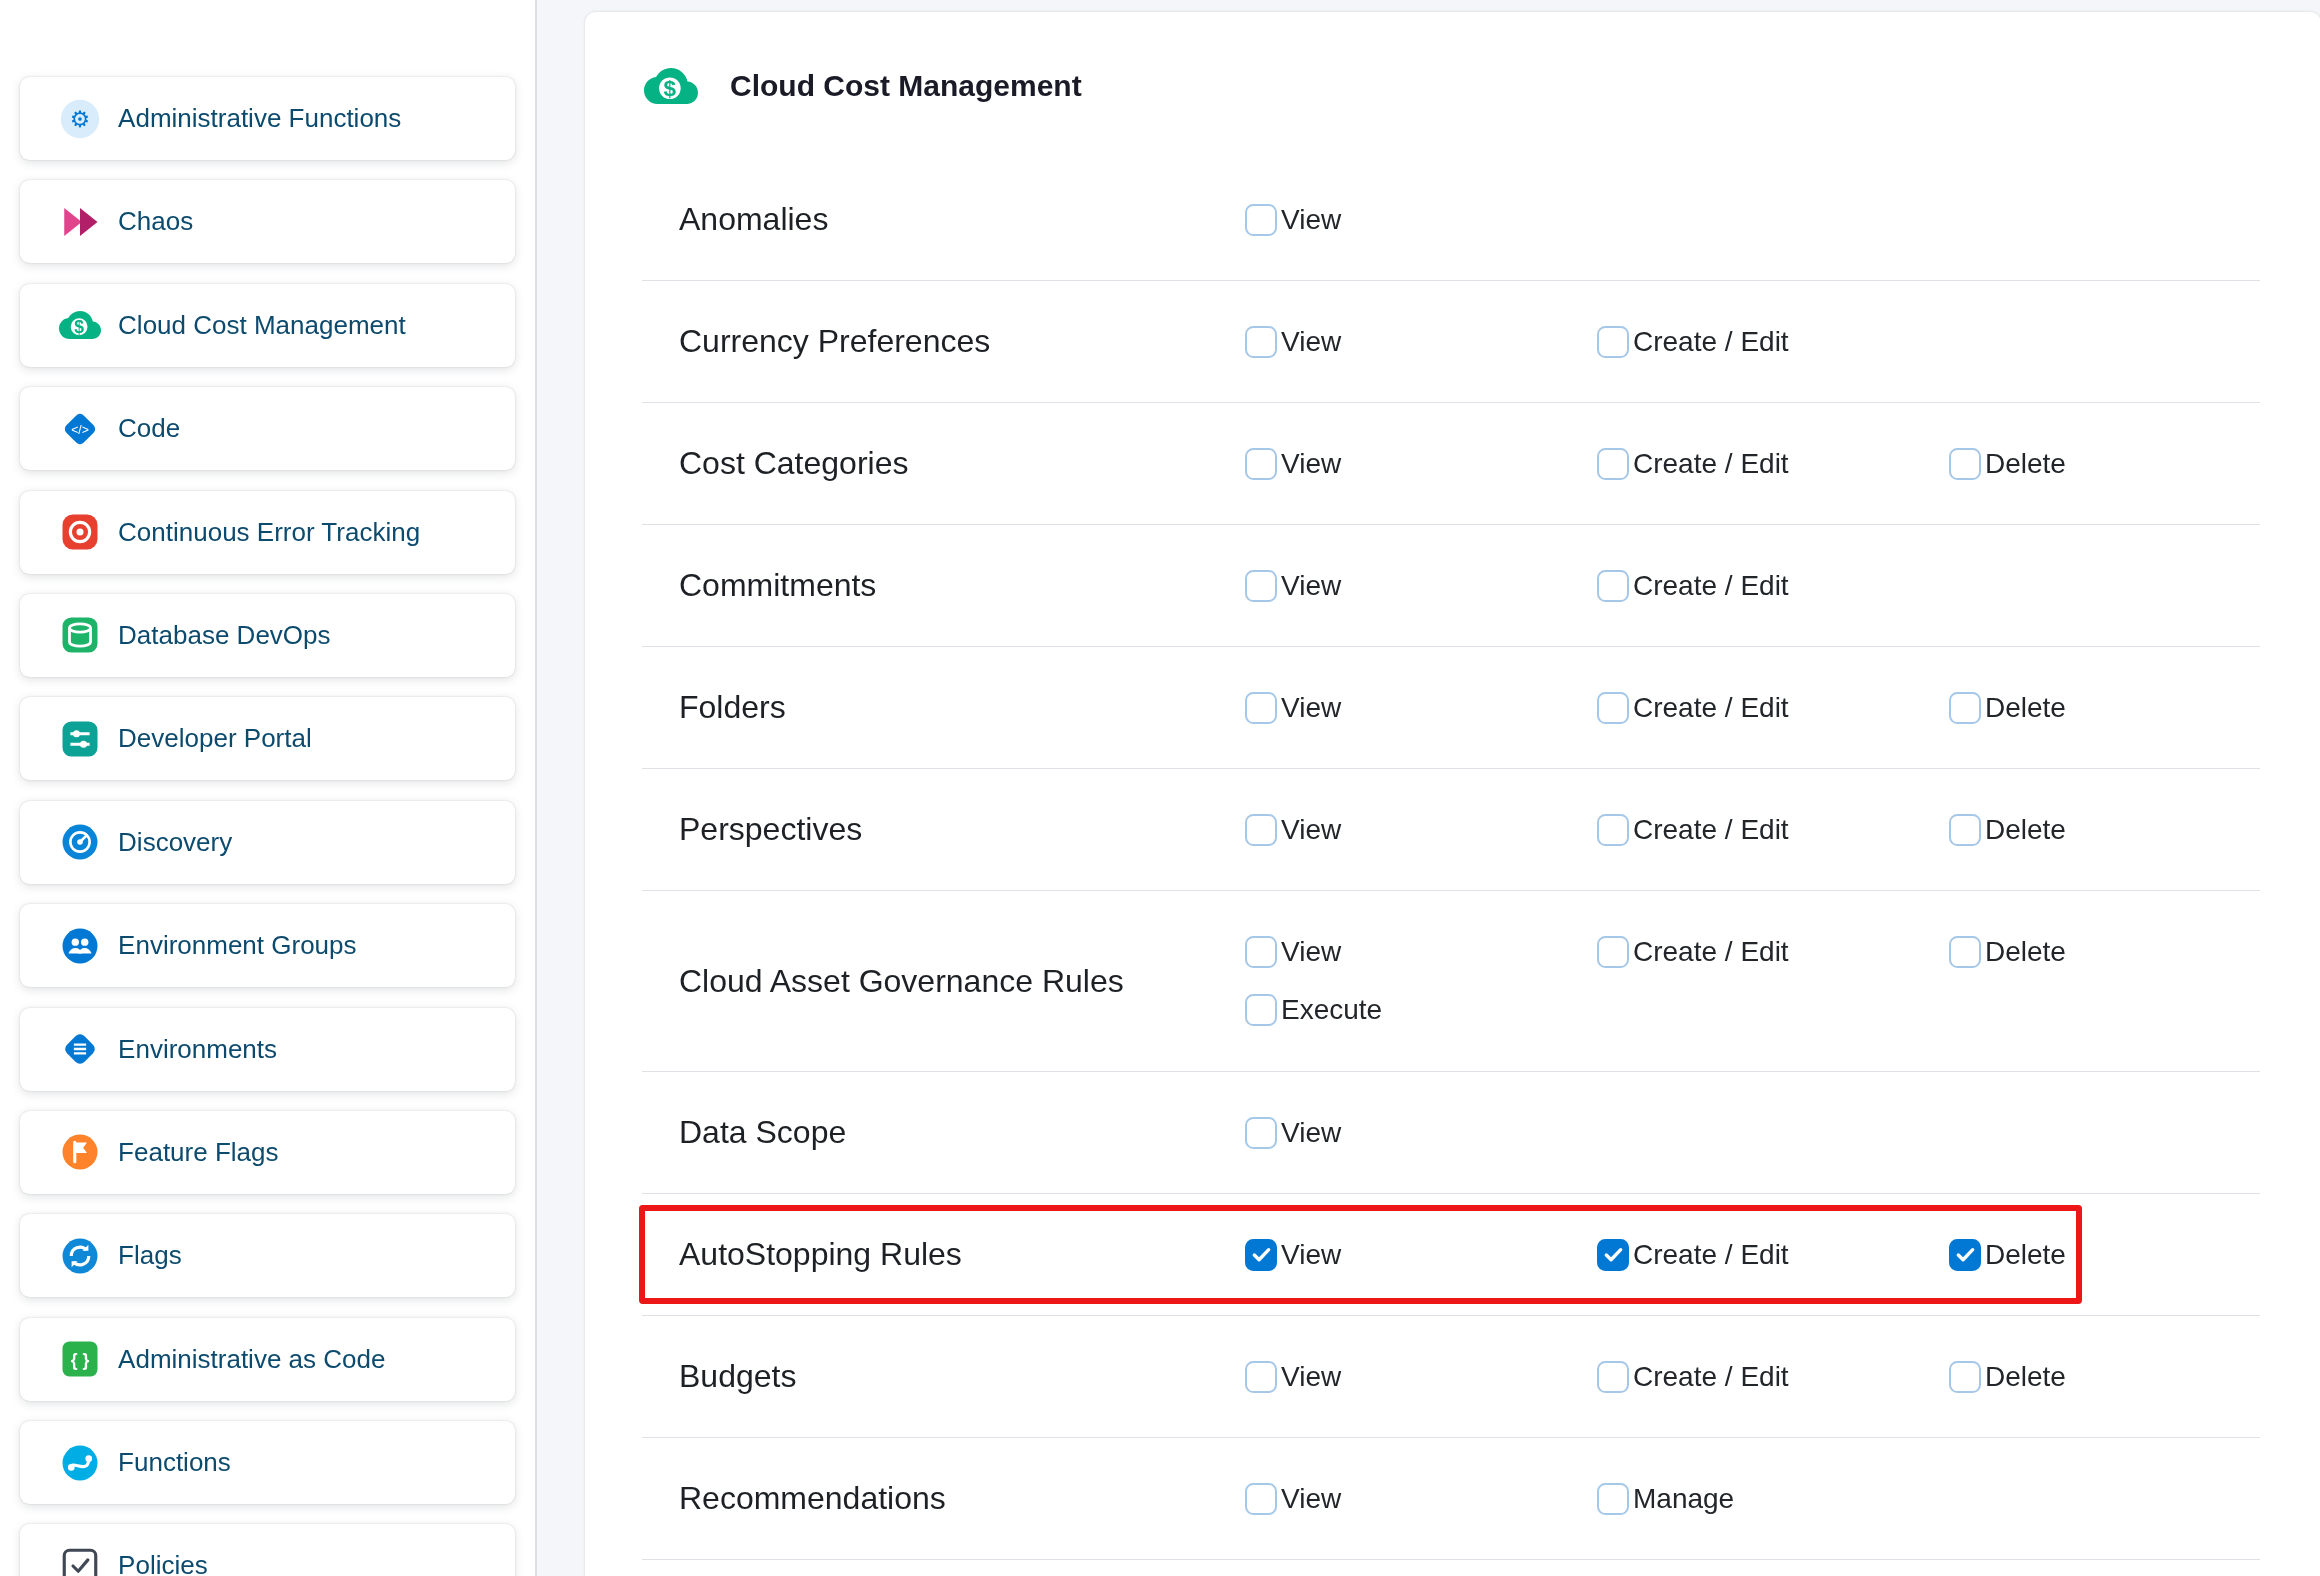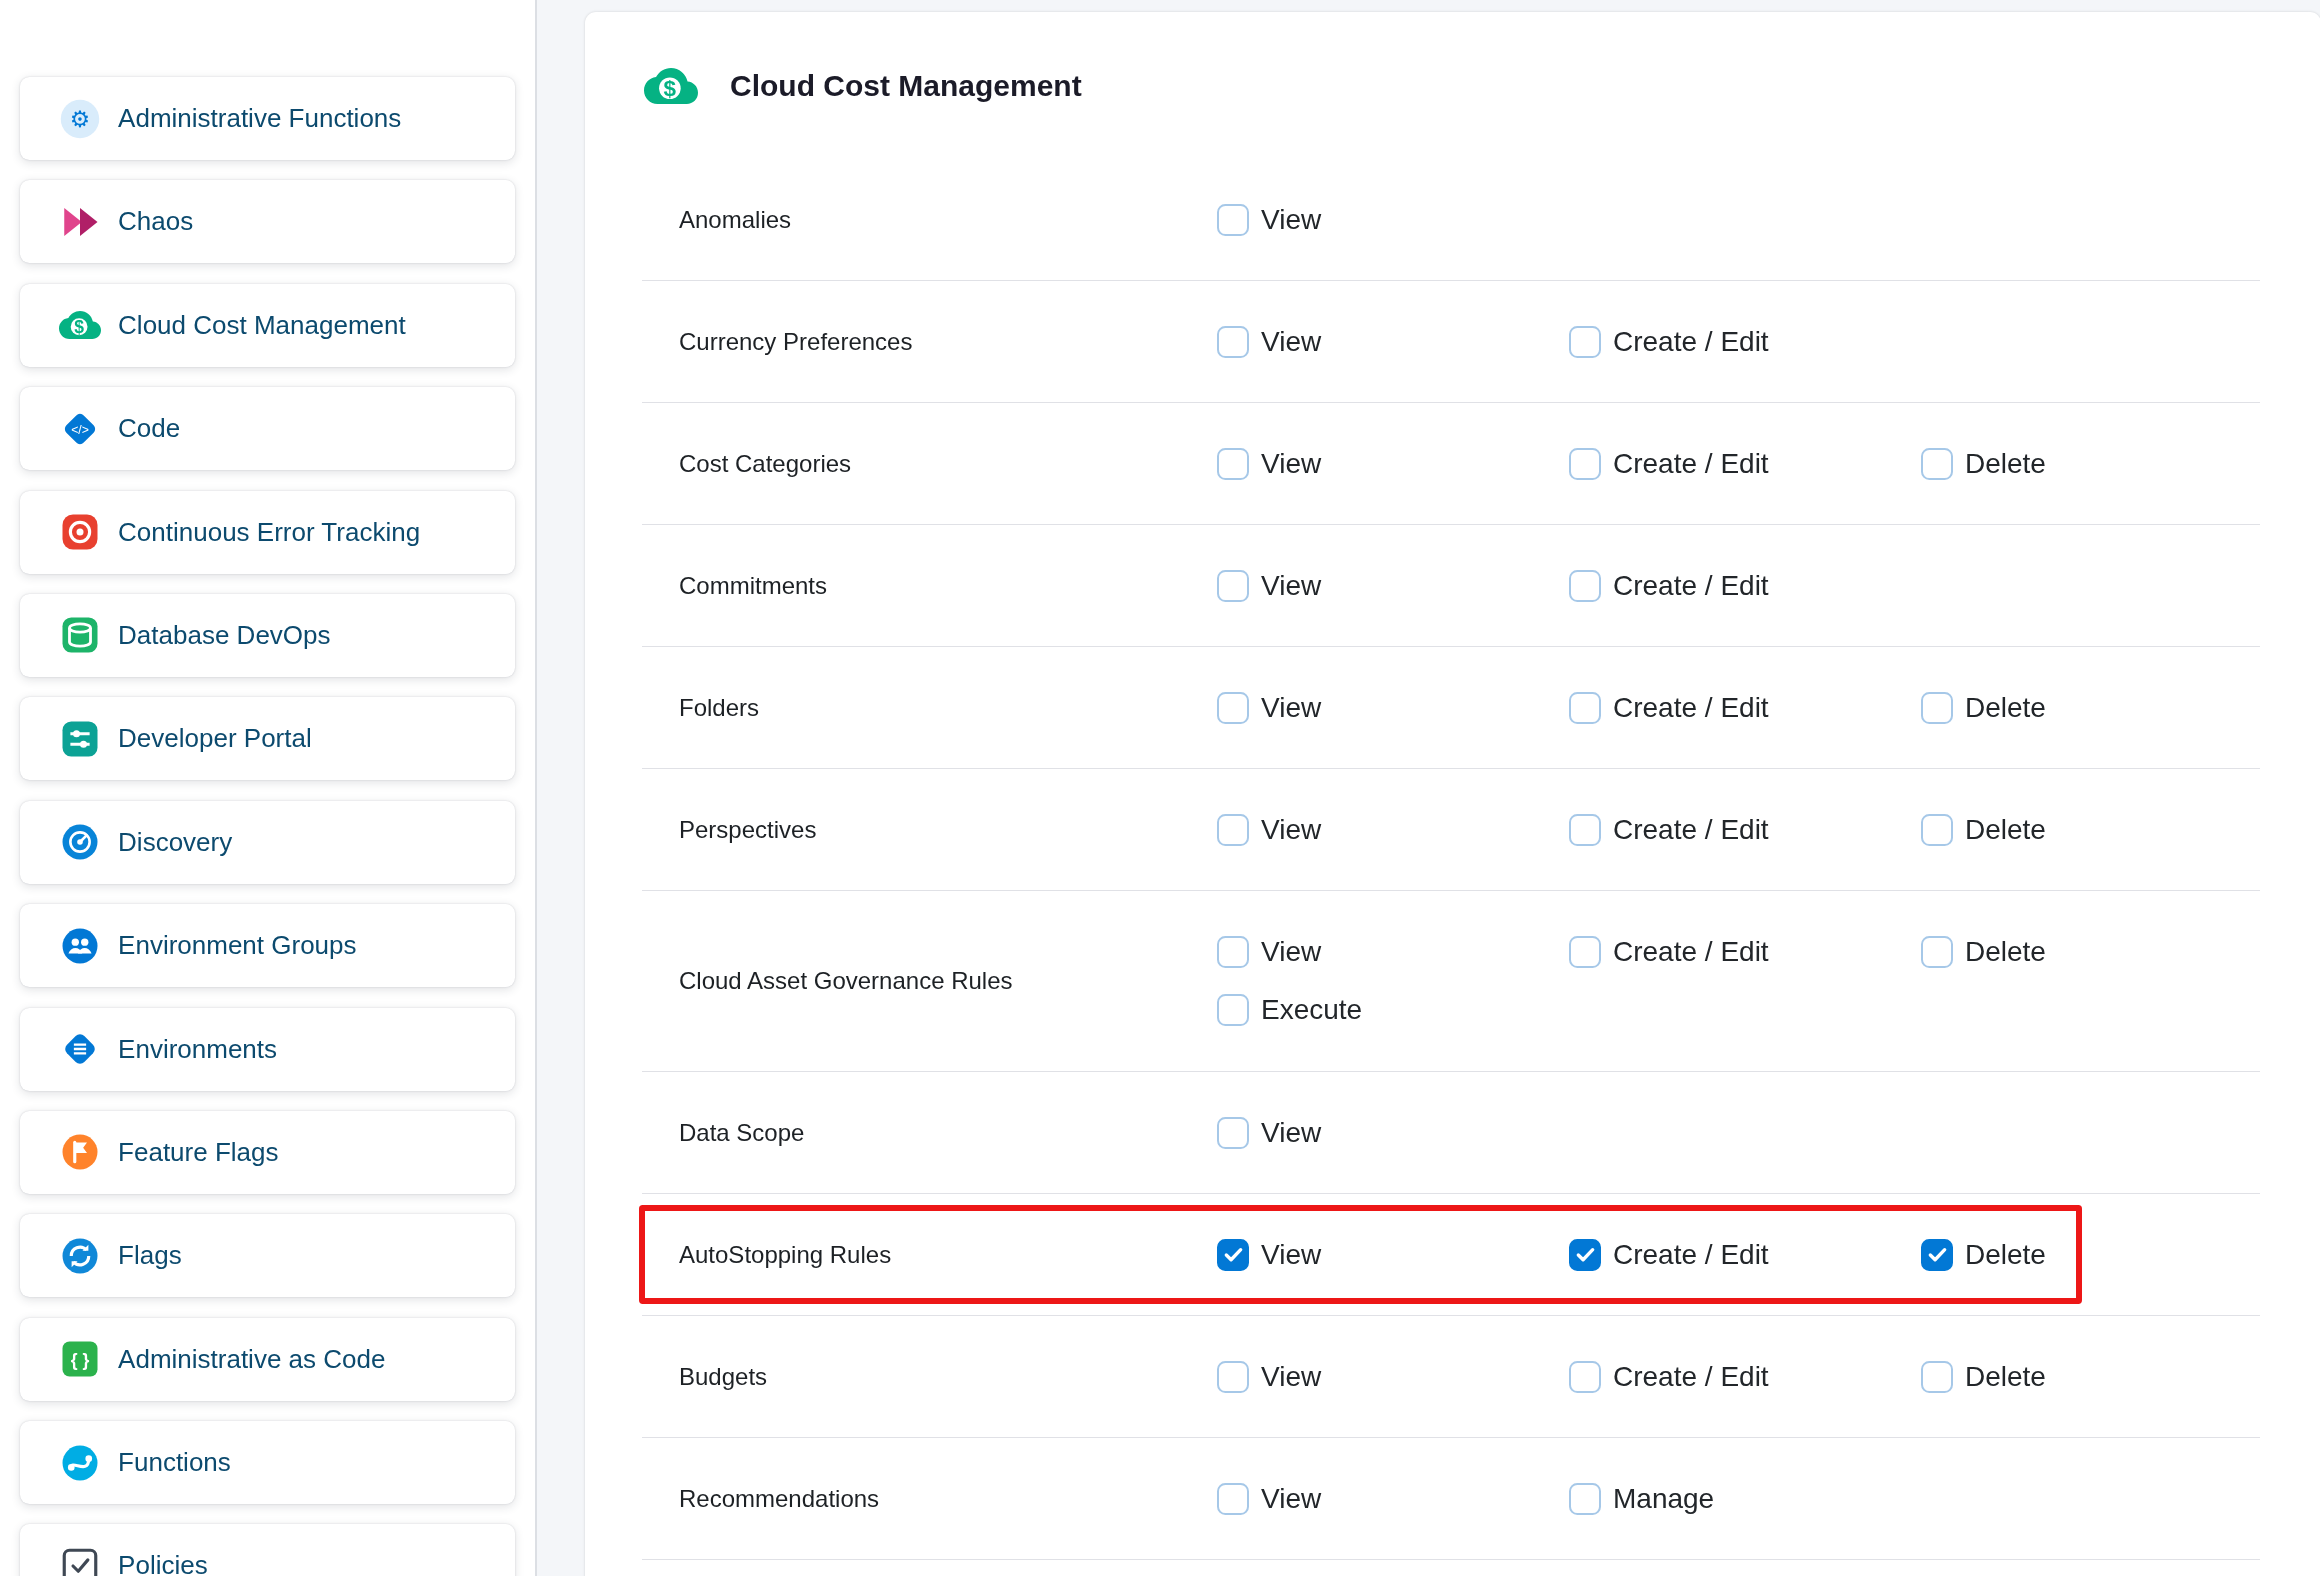--- a/index.html
+++ b/index.html
@@ -72,7 +72,7 @@
   .resource {
     width: 575px; flex: none;
     padding-left: 37px;
-    font-size: 24px; color: #1d2125;
+    font-size: 32px; color: #1d2125;
   }
   .perm-grid {
     flex: 1;

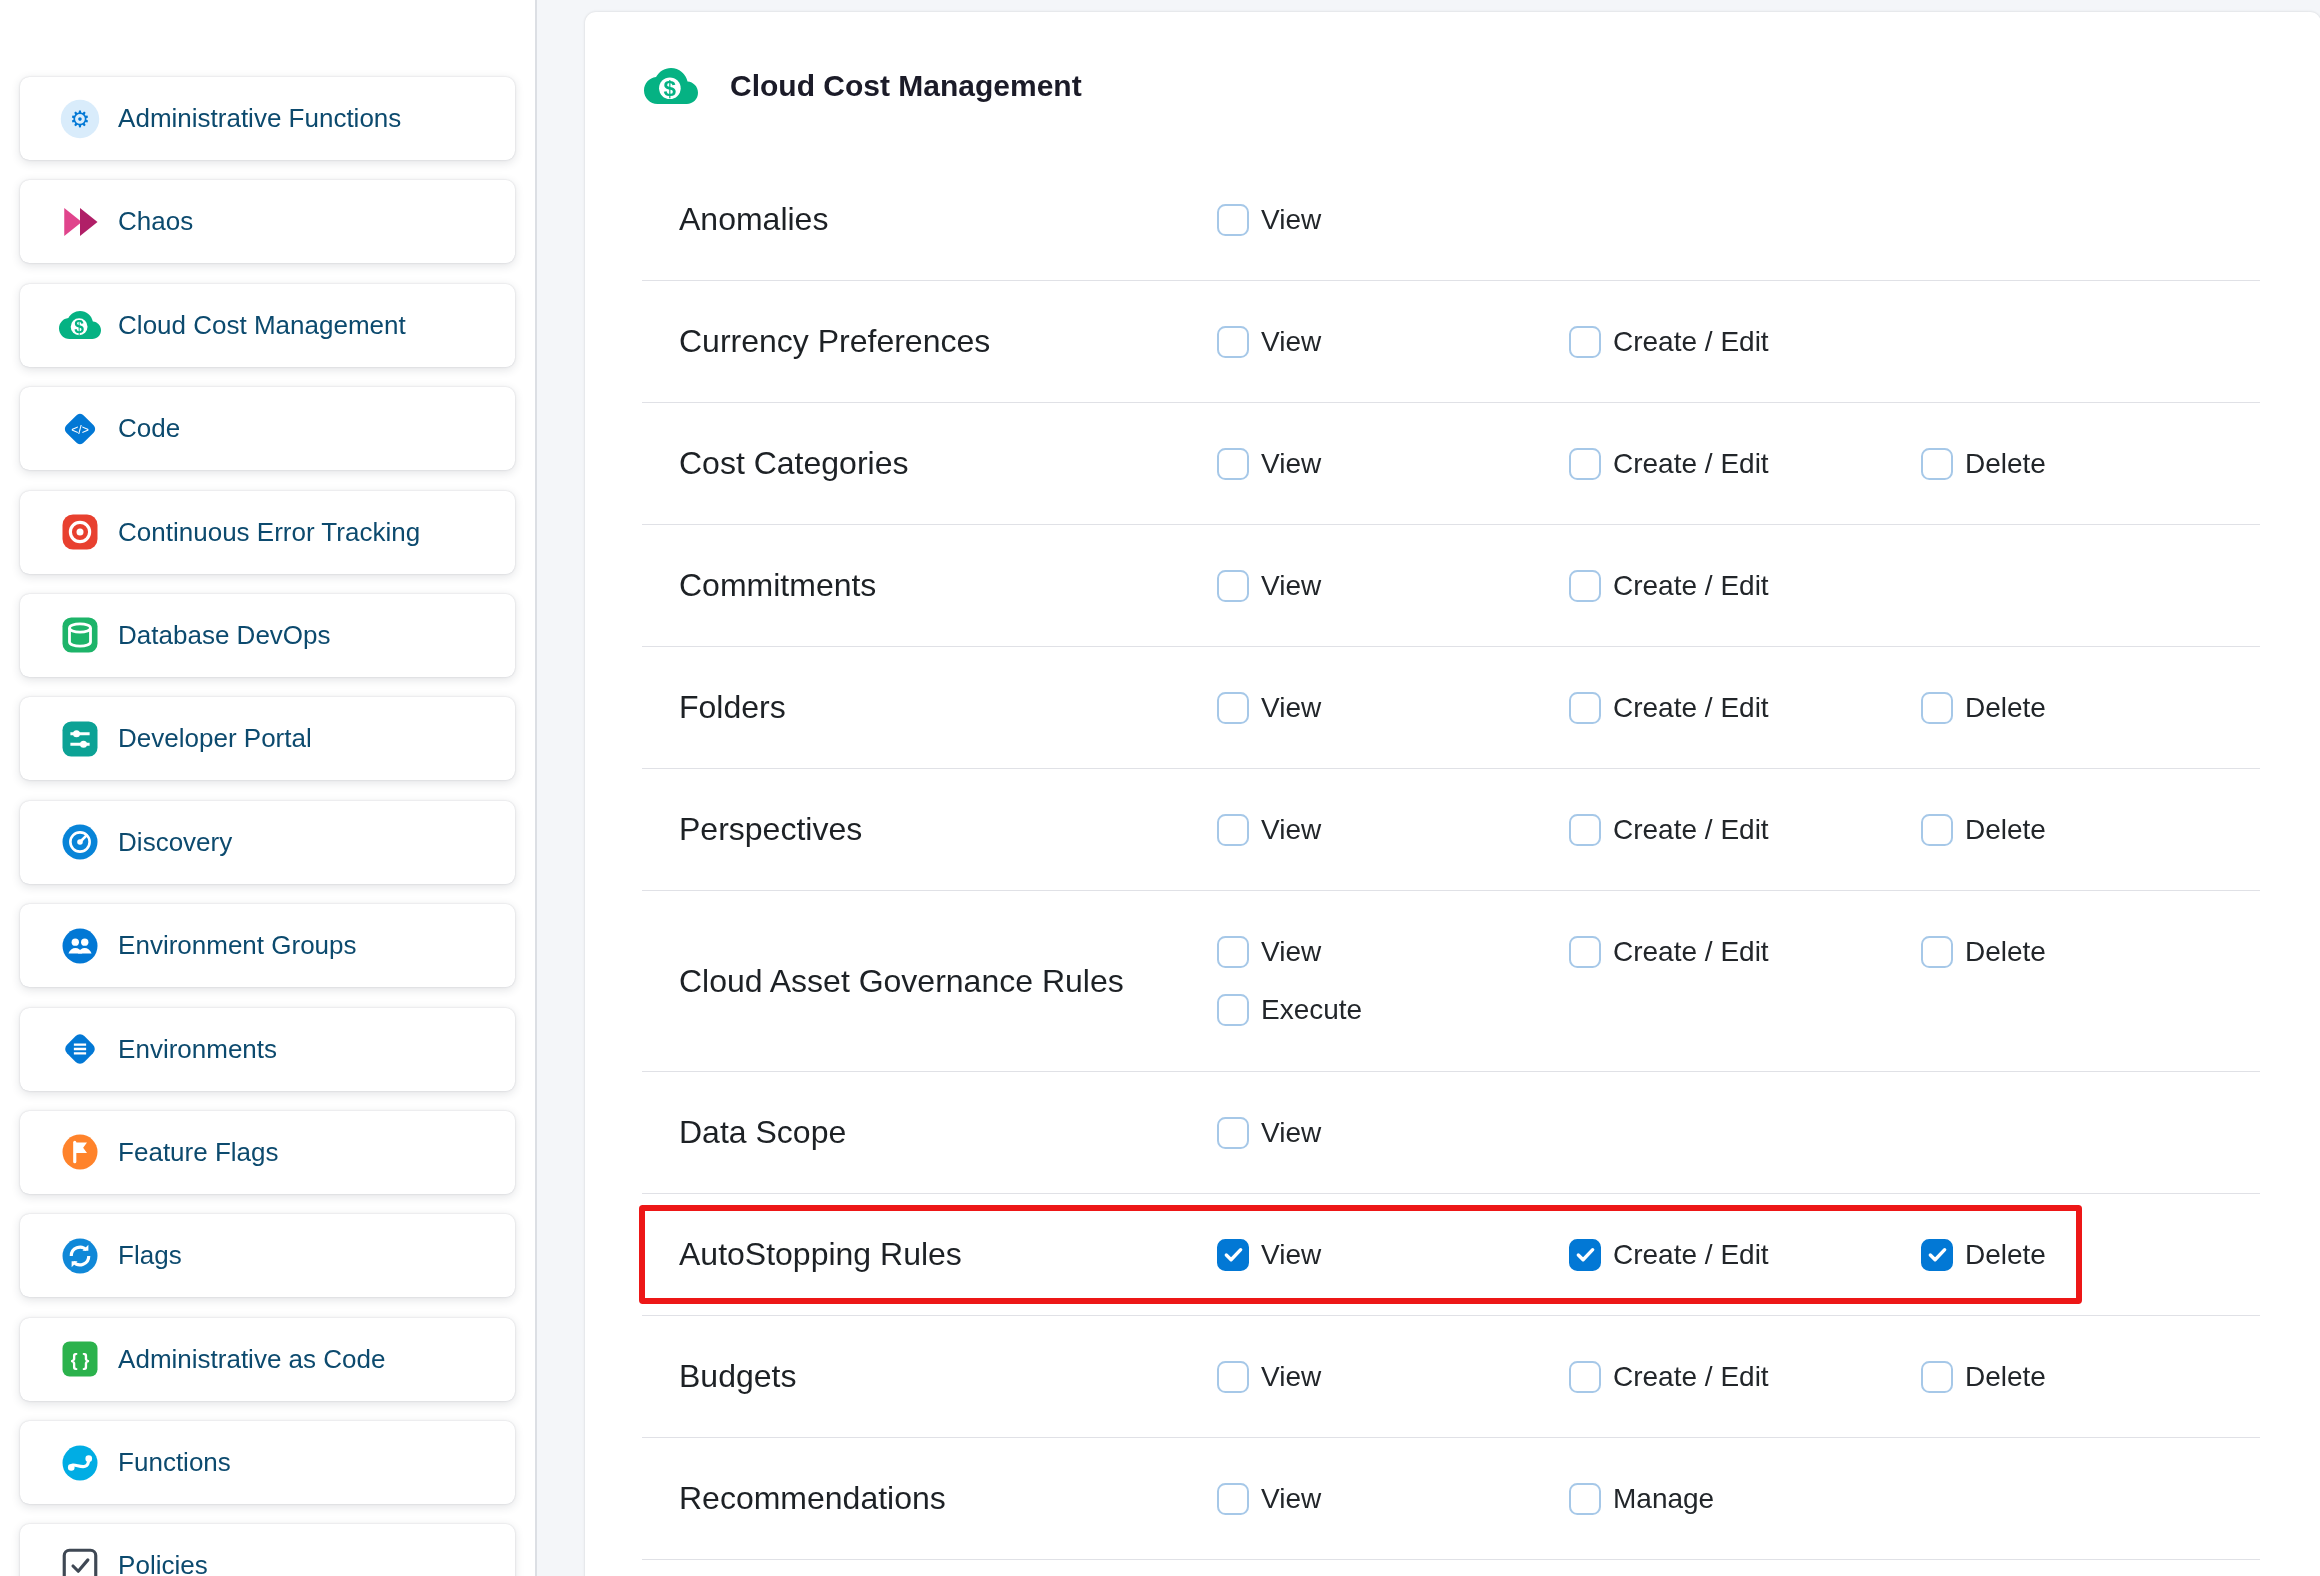--- a/index.html
+++ b/index.html
@@ -81,7 +81,7 @@
     row-gap: 26px;
     align-items: center;
   }
-  .perm { display: flex; align-items: center; gap: 12px; cursor: pointer; }
+  .perm { display: flex; align-items: center; gap: 4px; cursor: pointer; margin-left: 28px; }
   .cb {
     width: 32px; height: 32px; flex: none;
     border: 2.8px solid var(--cb-border, #a6c8e8);

